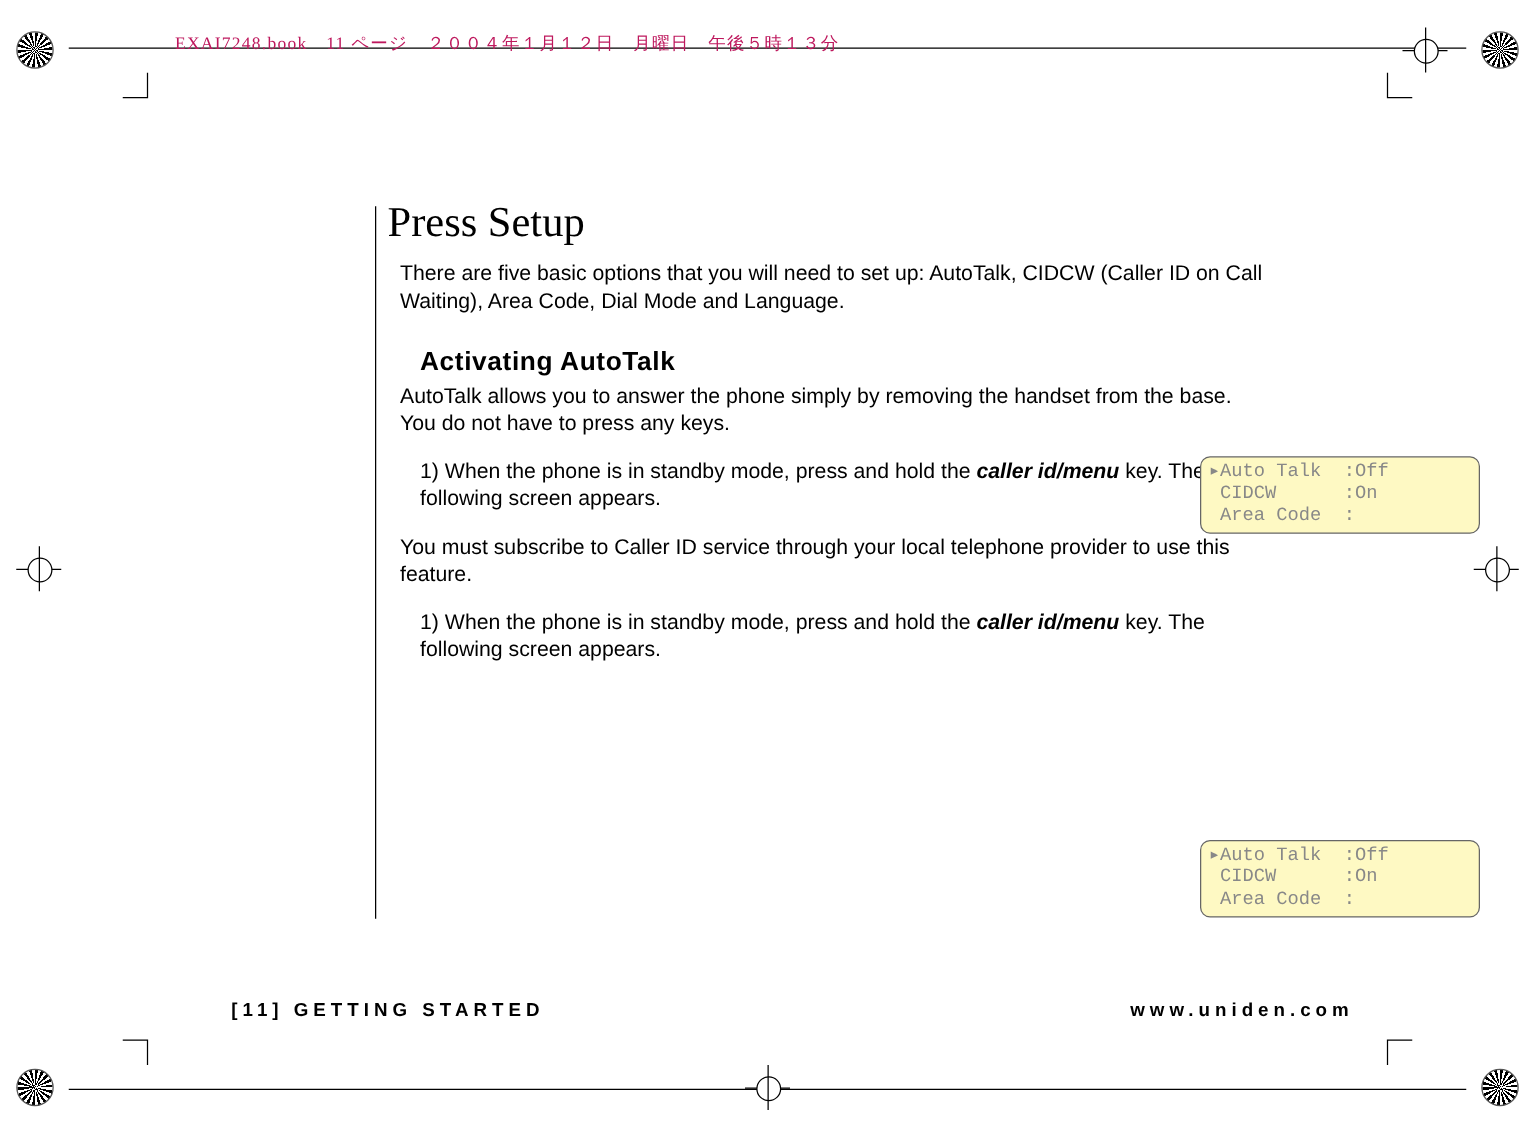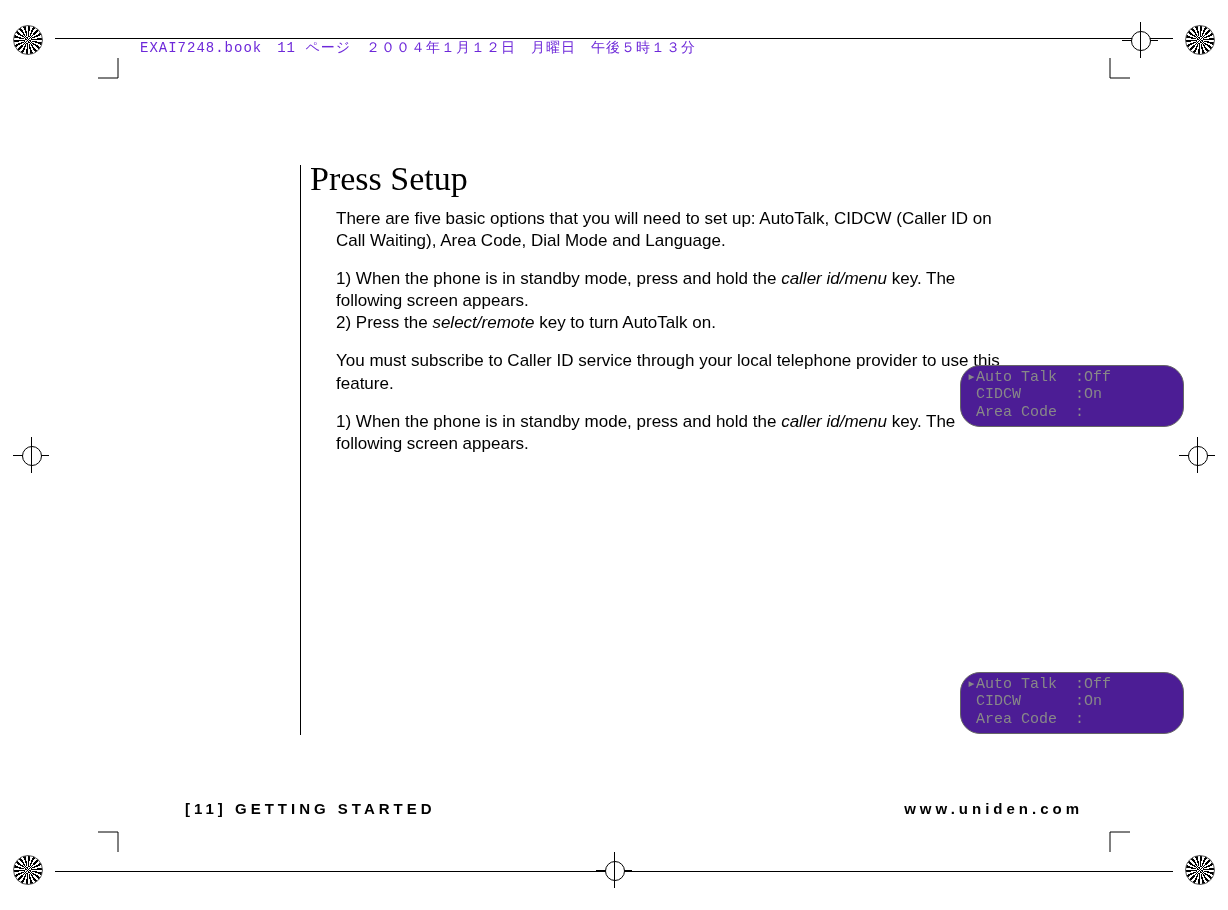--- a/index.html
+++ b/index.html
@@ -35,11 +35,11 @@
   .cl-bot { bottom: 38px; }
   .page-header-meta {
     position: absolute;
-    top: 39px;
+    top: 26px;
     left: 140px;
-    font-family: Liberation Mono, monospace;
+    font-family: Liberation Serif, serif;
     font-size: 14px;
-    color: #6d28d9;
+    color: #be185d;
     letter-spacing: 1px;
   }
   .content {

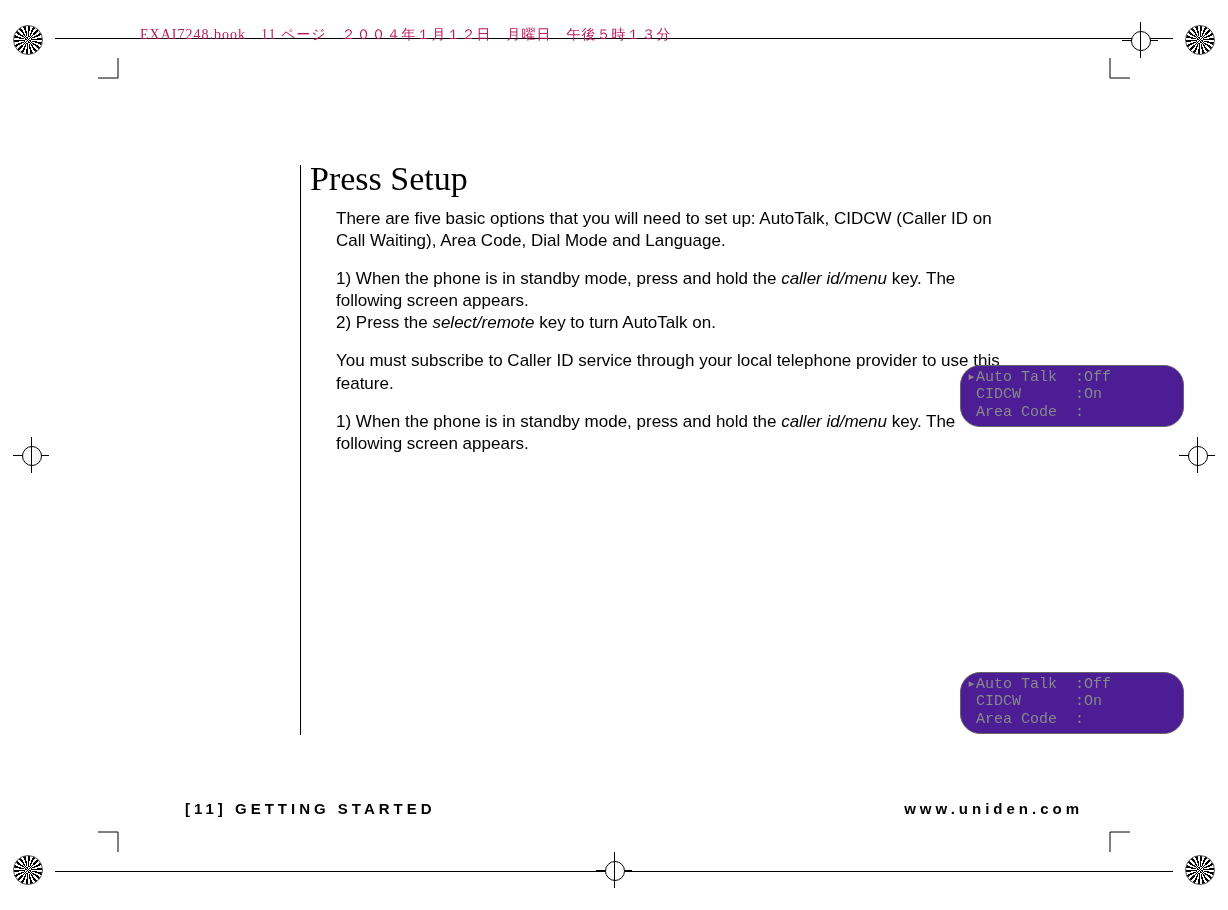--- a/index.html
+++ b/index.html
@@ -65,7 +65,7 @@
   .body-text {
     font-size: 17px;
     line-height: 1.3;
-    margin-left: 26px;
+    margin-left: 10px;
   }
   h2 {
     font-size: 21px;

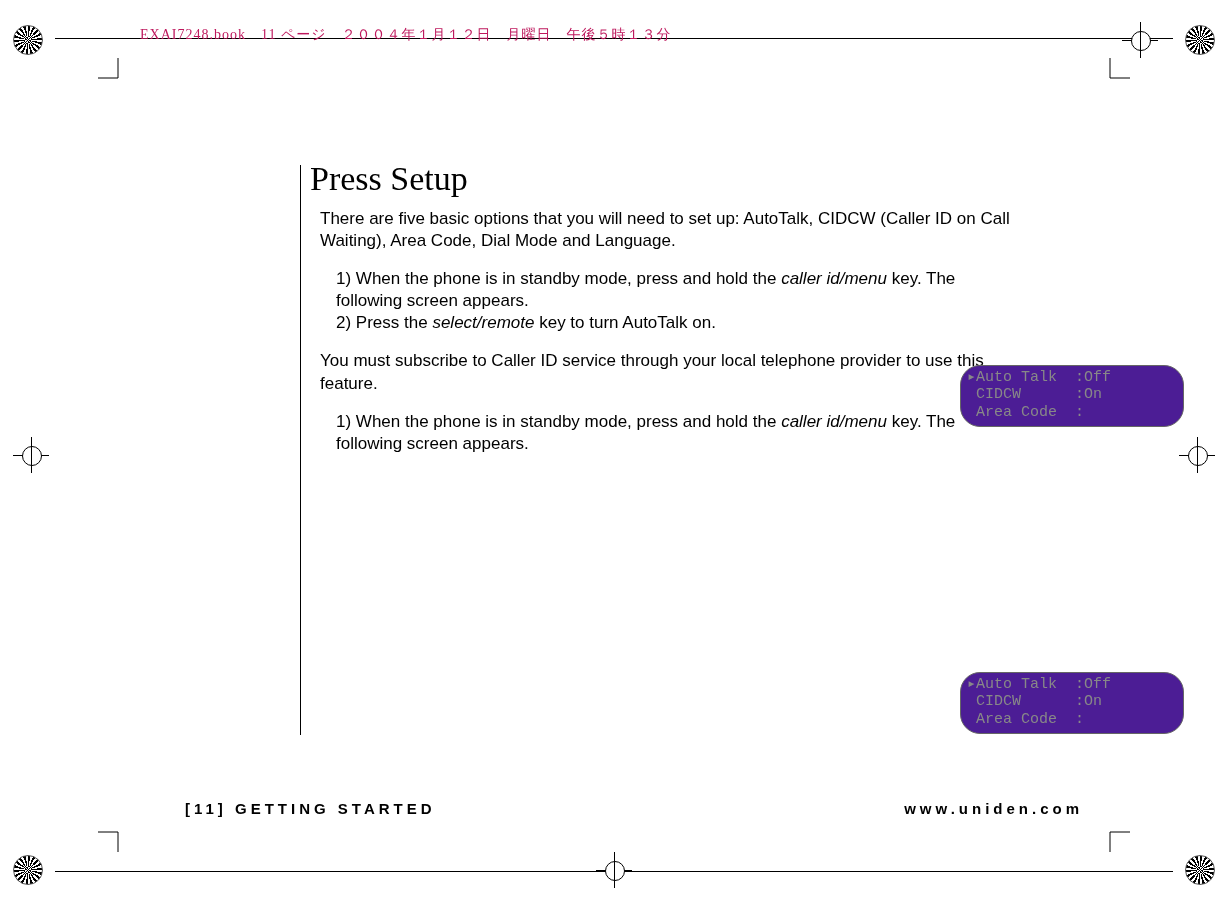--- a/index.html
+++ b/index.html
@@ -186,6 +186,7 @@
   <h1>Press Setup</h1>
   <div class="body-text">There are five basic options that you will need to set up: AutoTalk, CIDCW (Caller ID on Call Waiting), Area Code, Dial Mode and Language.</div>
 
+  <h2>Activating AutoTalk</h2>
   <div style="height:16px"></div>
   <div class="step">
     <span class="num">1)</span>

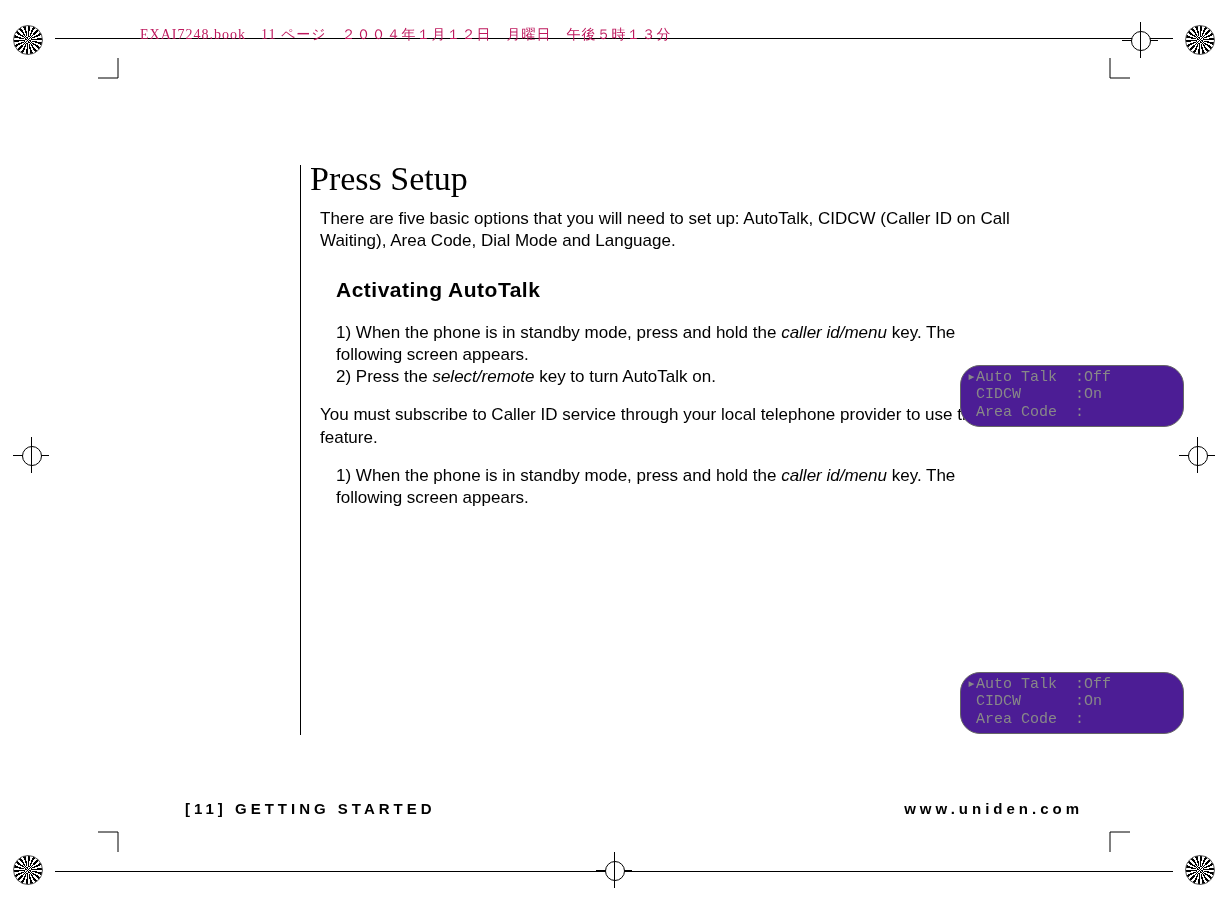--- a/index.html
+++ b/index.html
@@ -187,6 +187,7 @@
   <div class="body-text">There are five basic options that you will need to set up: AutoTalk, CIDCW (Caller ID on Call Waiting), Area Code, Dial Mode and Language.</div>
 
   <h2>Activating AutoTalk</h2>
+  <div class="body-text">AutoTalk allows you to answer the phone simply by removing the handset from the base. You do not have to press any keys.</div>
   <div style="height:16px"></div>
   <div class="step">
     <span class="num">1)</span>

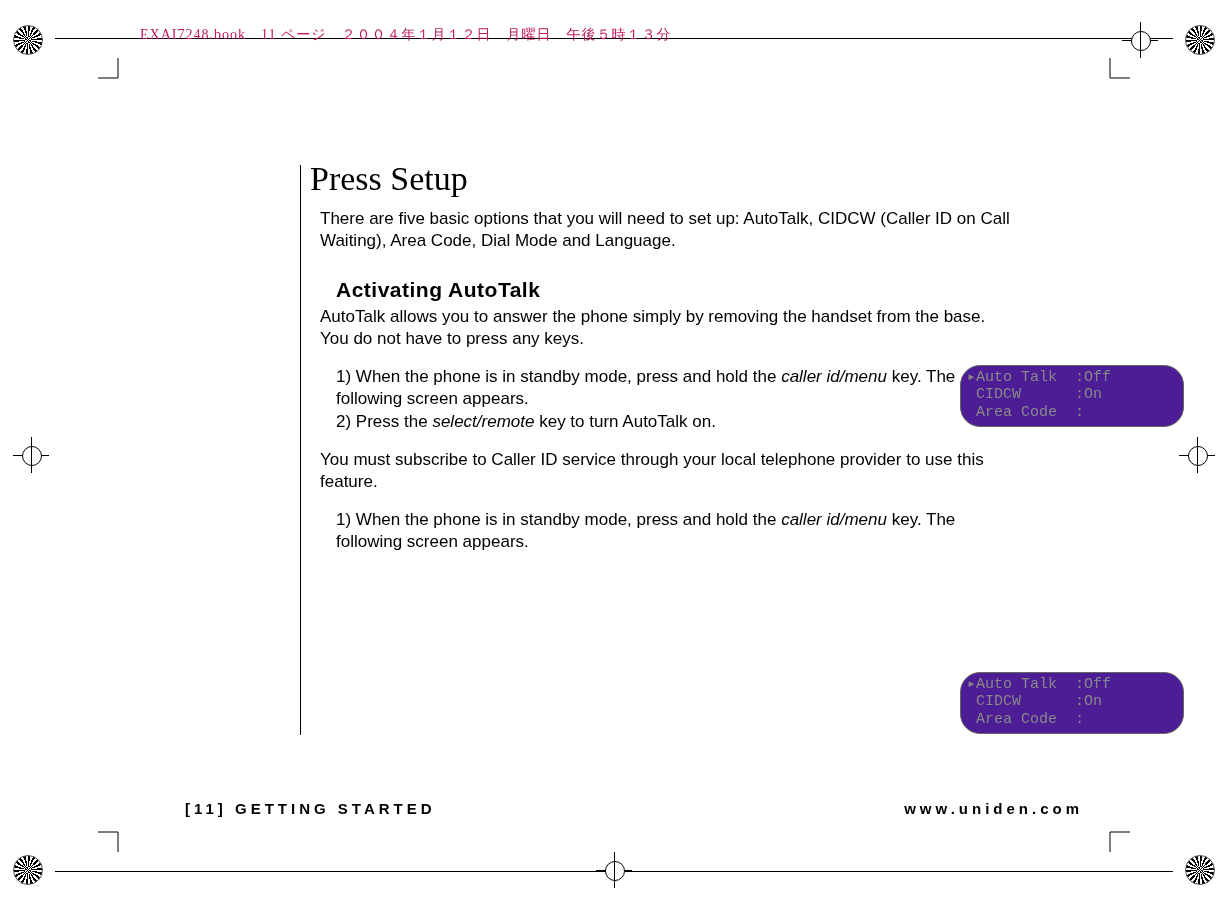--- a/index.html
+++ b/index.html
@@ -79,7 +79,7 @@
     margin-left: 26px;
   }
   .step .num { display:inline; }
-  .bi { font-style: italic; font-weight: normal; }
+  .bi { font-style: italic; font-weight: bold; }
   .lcd {
     position: absolute;
     width: 210px;

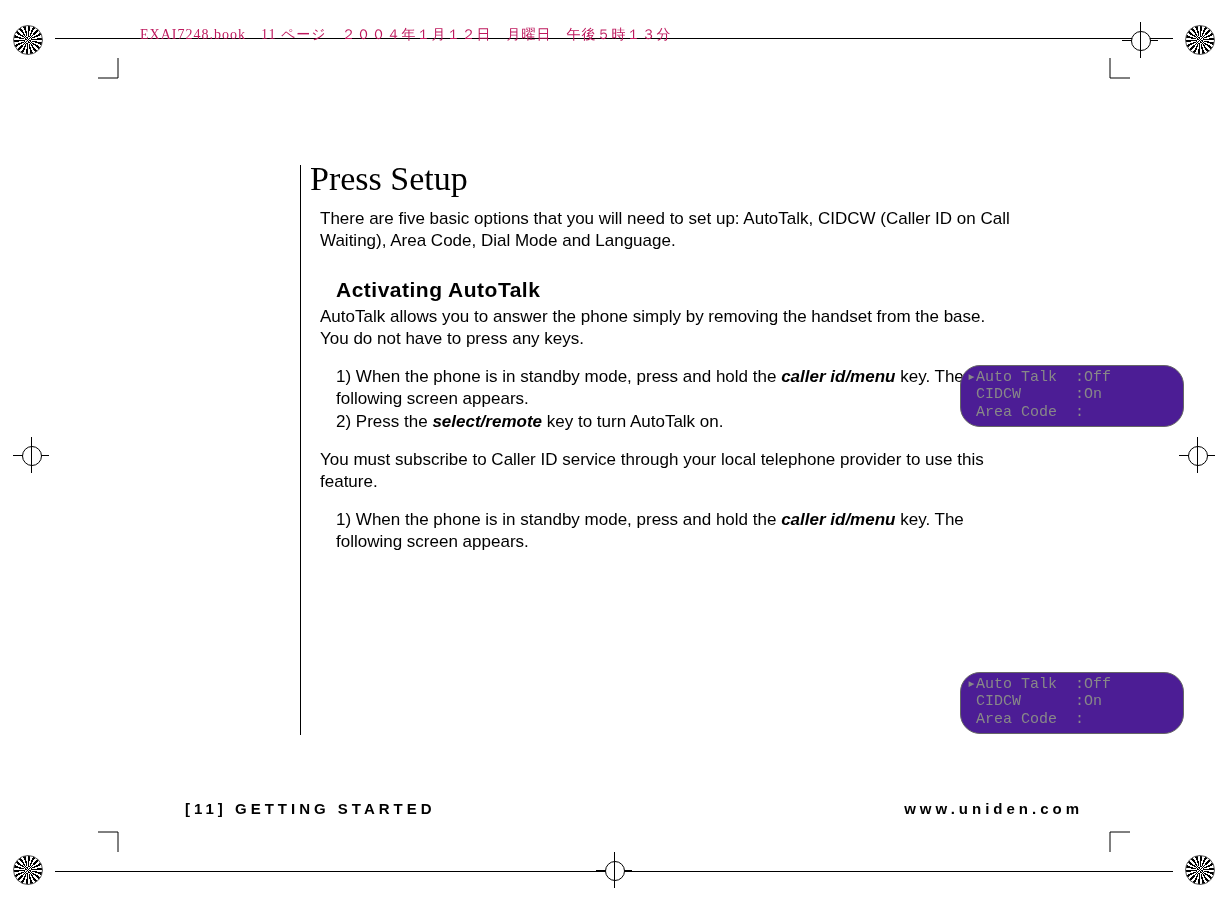--- a/index.html
+++ b/index.html
@@ -84,14 +84,14 @@
     position: absolute;
     width: 210px;
     border: 1px solid #666;
-    border-radius: 20px;
+    border-radius: 8px;
     padding: 3px 6px 5px 6px;
     font-family: "Courier New", monospace;
     font-size: 15px;
     line-height: 1.15;
     color: #888;
     white-space: pre;
-    background: #4c1d95;
+    background: #fef9c3;
   }
   .lcd1 { top: 365px; left: 960px; }
   .lcd2 { top: 672px; left: 960px; }

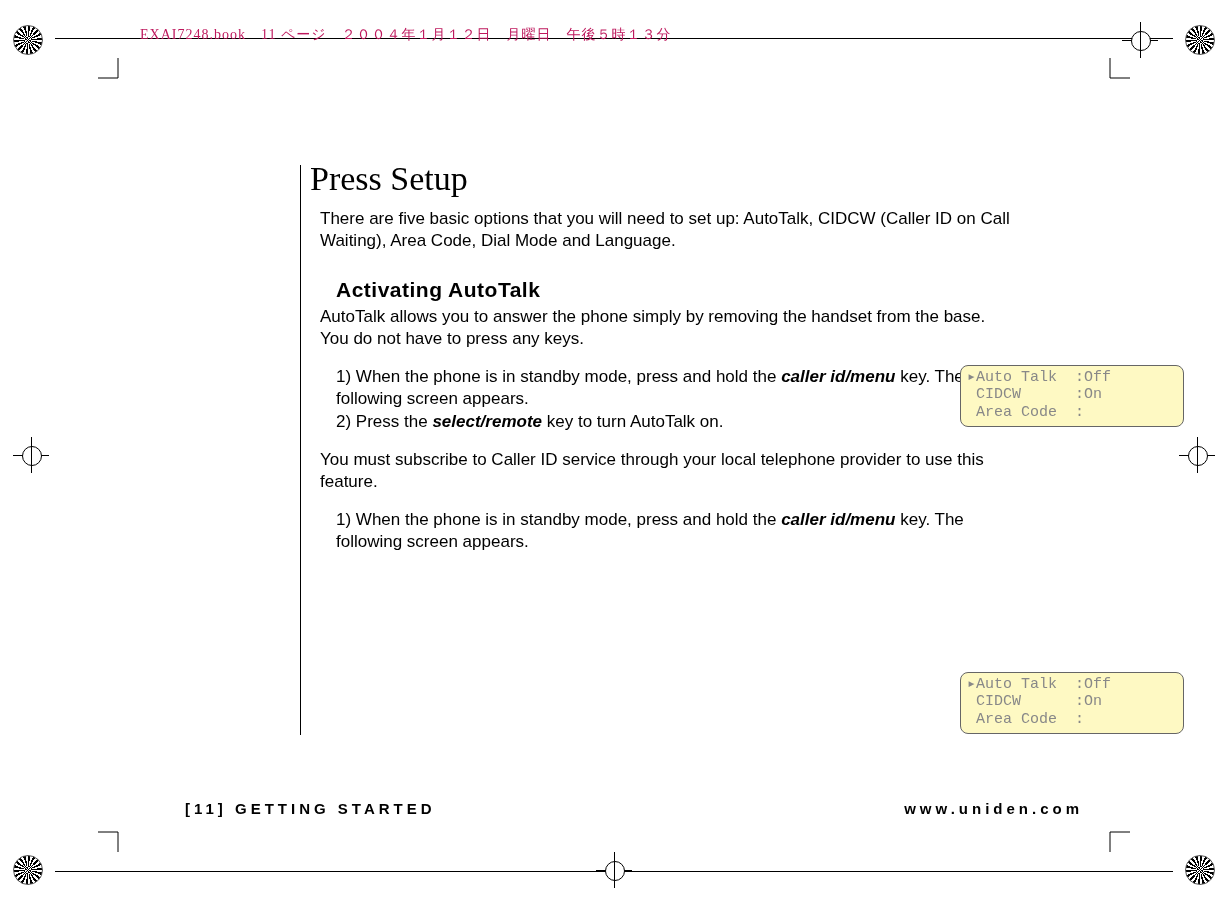--- a/index.html
+++ b/index.html
@@ -193,10 +193,6 @@
     <span class="num">1)</span>
     <span>When the phone is in standby mode, press and hold the </span><span class="bi">caller id/menu</span><span> key. The following screen appears.</span>
   </div>
-  <div class="step">
-    <span class="num">2)</span>
-    <span>Press the </span><span class="bi">select/remote</span><span> key to turn AutoTalk on.</span>
-  </div>
 
   <div style="height:16px"></div>
   <div class="body-text">You must subscribe to Caller ID service through your local telephone provider to use this feature.</div>

